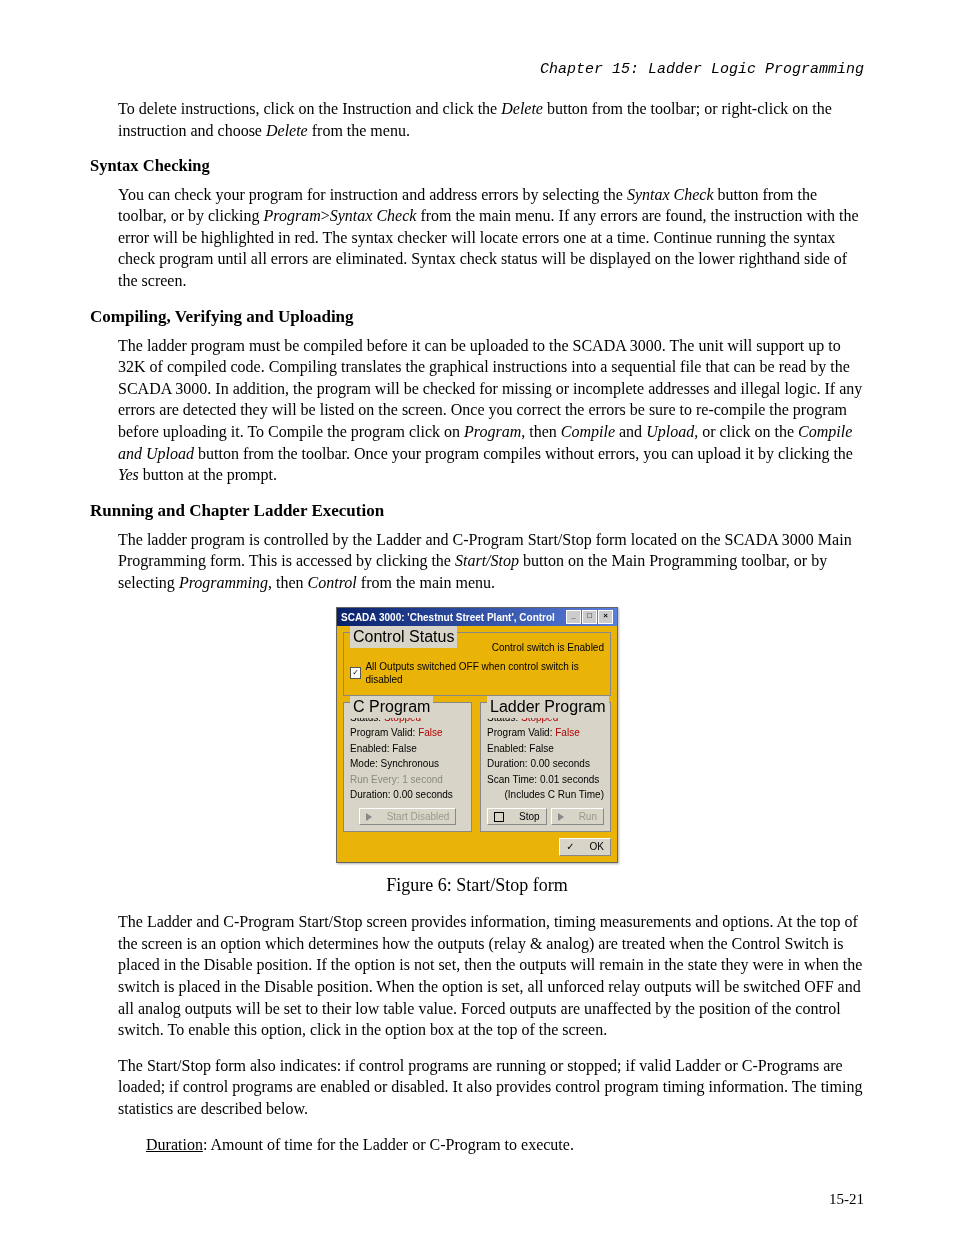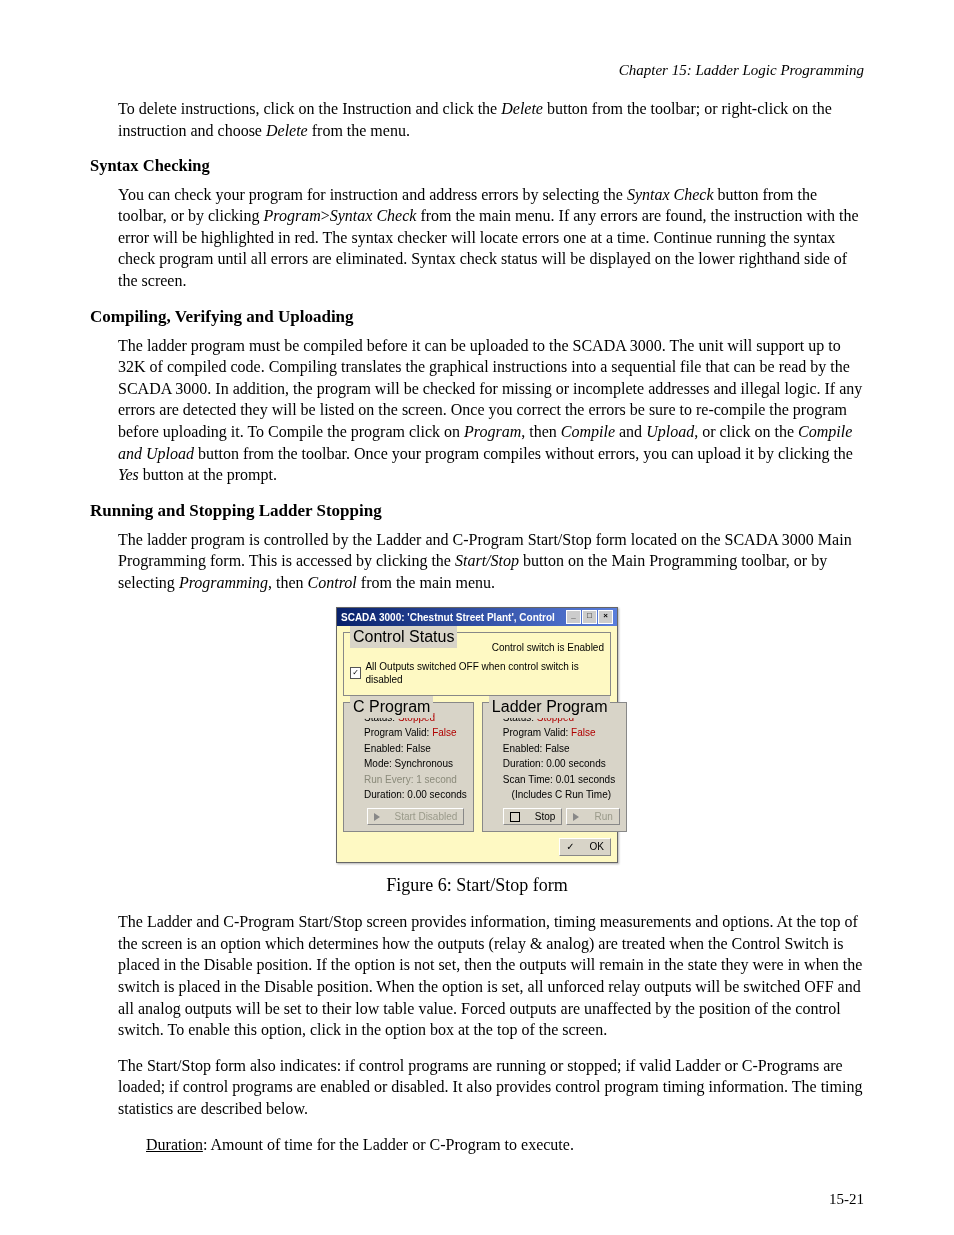--- a/index.html
+++ b/index.html
@@ -18,6 +18,7 @@
     font-style: italic;
     font-size: 15px;
     margin-bottom: 18px;
+    font-family: Liberation Mono, monospace;
   }
   .para {
     margin: 0 0 14px 0;

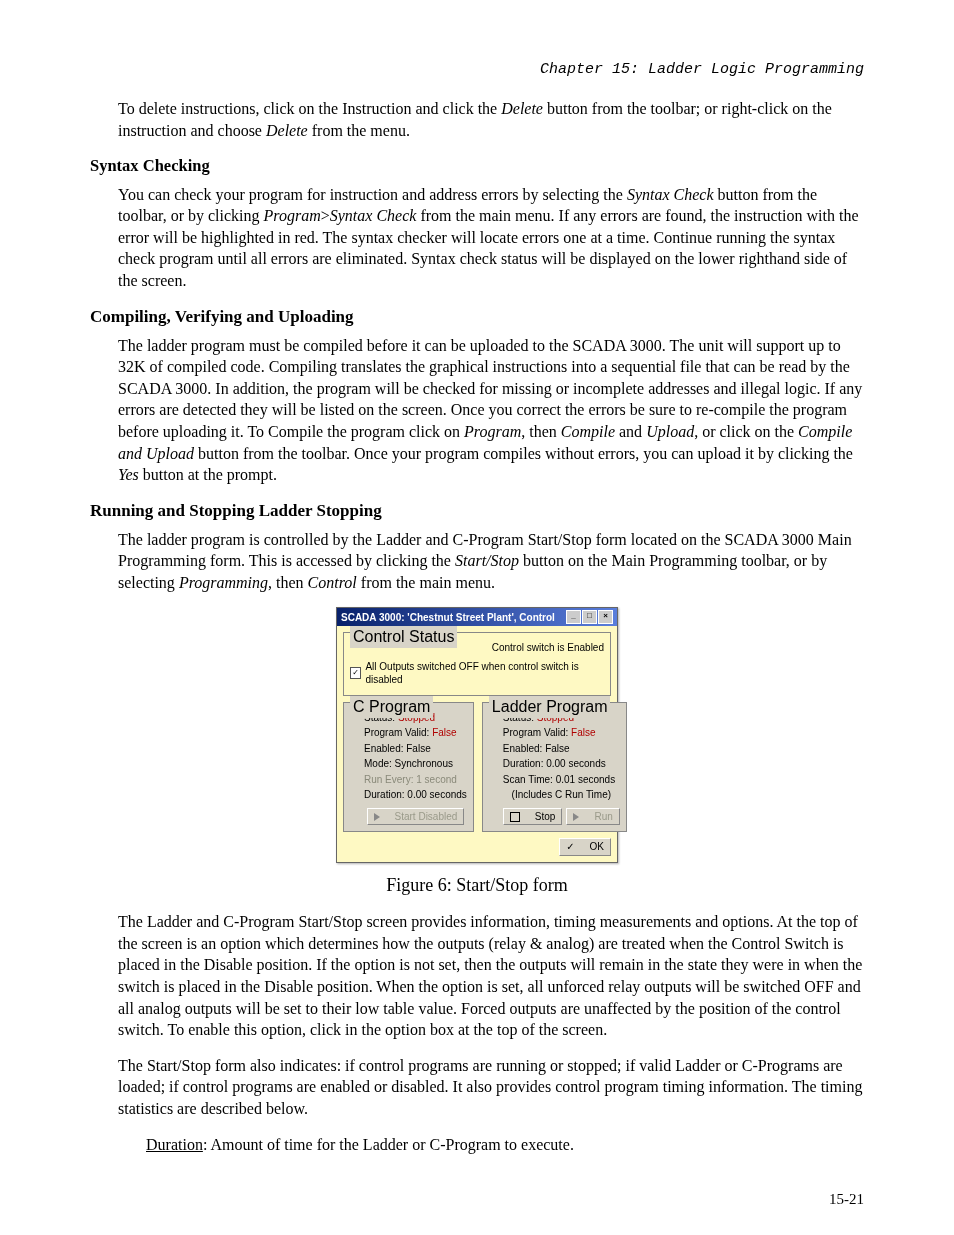--- a/index.html
+++ b/index.html
@@ -143,7 +143,7 @@
   <span>The ladder program must be compiled before it can be uploaded to the SCADA 3000. The unit will support up to 32K of compiled code. Compiling translates the graphical instructions into a sequential file that can be read by the SCADA 3000. In addition, the program will be checked for missing or incomplete addresses and illegal logic. If any errors are detected they will be listed on the screen. Once you correct the errors be sure to re-compile the program before uploading it. To Compile the program click on </span><em>Program</em><span>, then </span><em>Compile</em><span> and </span><em>Upload</em><span>, or click on the </span><em>Compile and Upload</em><span> button from the toolbar. Once your program compiles without errors, you can upload it by clicking the </span><em>Yes</em><span> button at the prompt.</span>
 </p>
 
-<div class="h-main">Running and Stopping Ladder Stopping</div>
+<div class="h-main">Running and Chapter Ladder Execution</div>
 <p class="para indent">
   <span>The ladder program is controlled by the Ladder and C-Program Start/Stop form located on the SCADA 3000 Main Programming form.  This is accessed by clicking the </span><em>Start/Stop</em><span> button on the Main Programming toolbar, or by selecting </span><em>Programming</em><span>, then </span><em>Control</em><span> from the main menu.</span>
 </p>

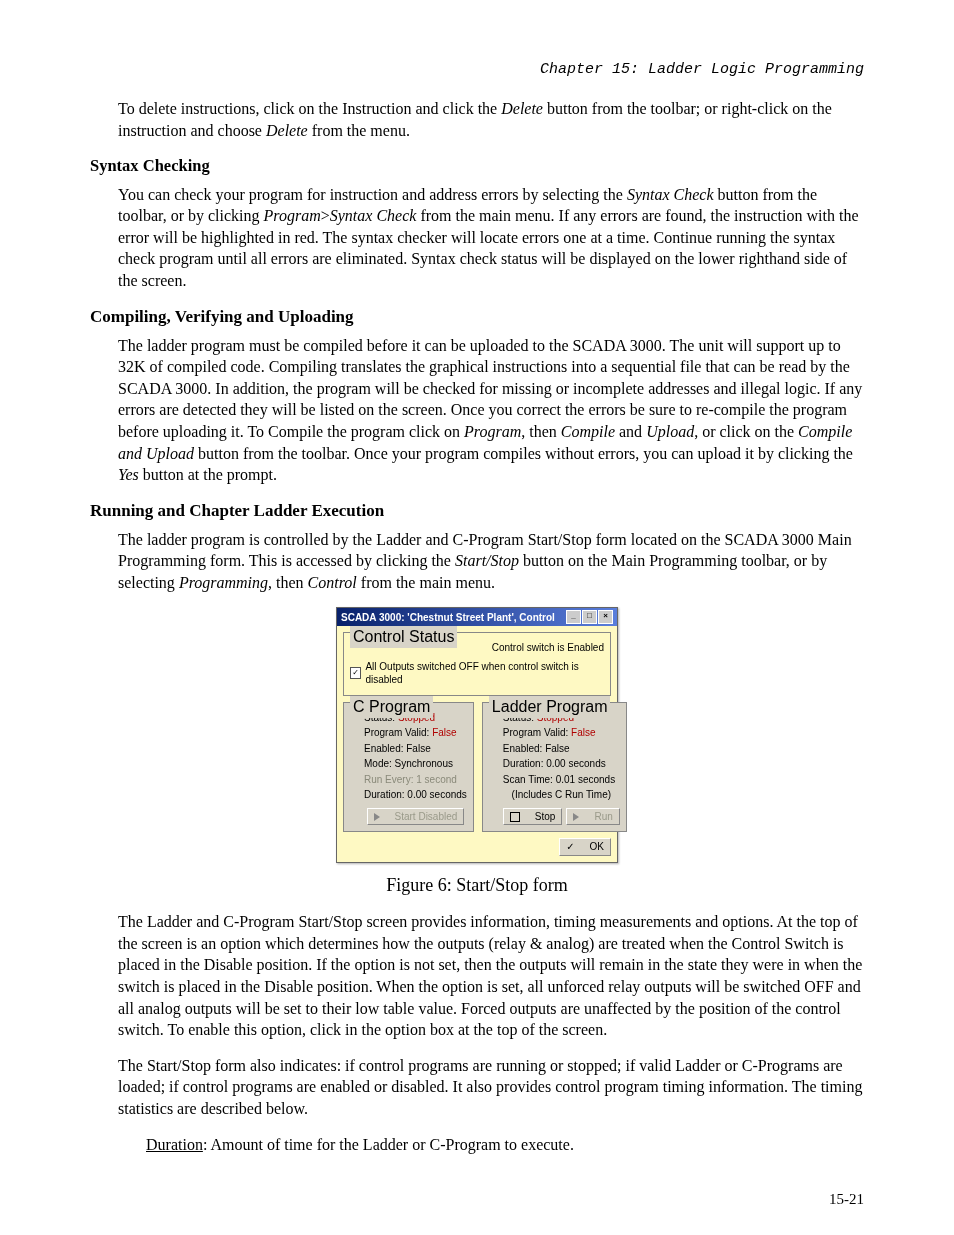--- a/index.html
+++ b/index.html
@@ -50,7 +50,7 @@
     display: inline-block;
     width: 280px;
     border: 1px solid #666;
-    background: #fef9c3;
+    background: #eab308;
     font-family: Tahoma, Arial, sans-serif;
     font-size: 10px;
     text-align: left;

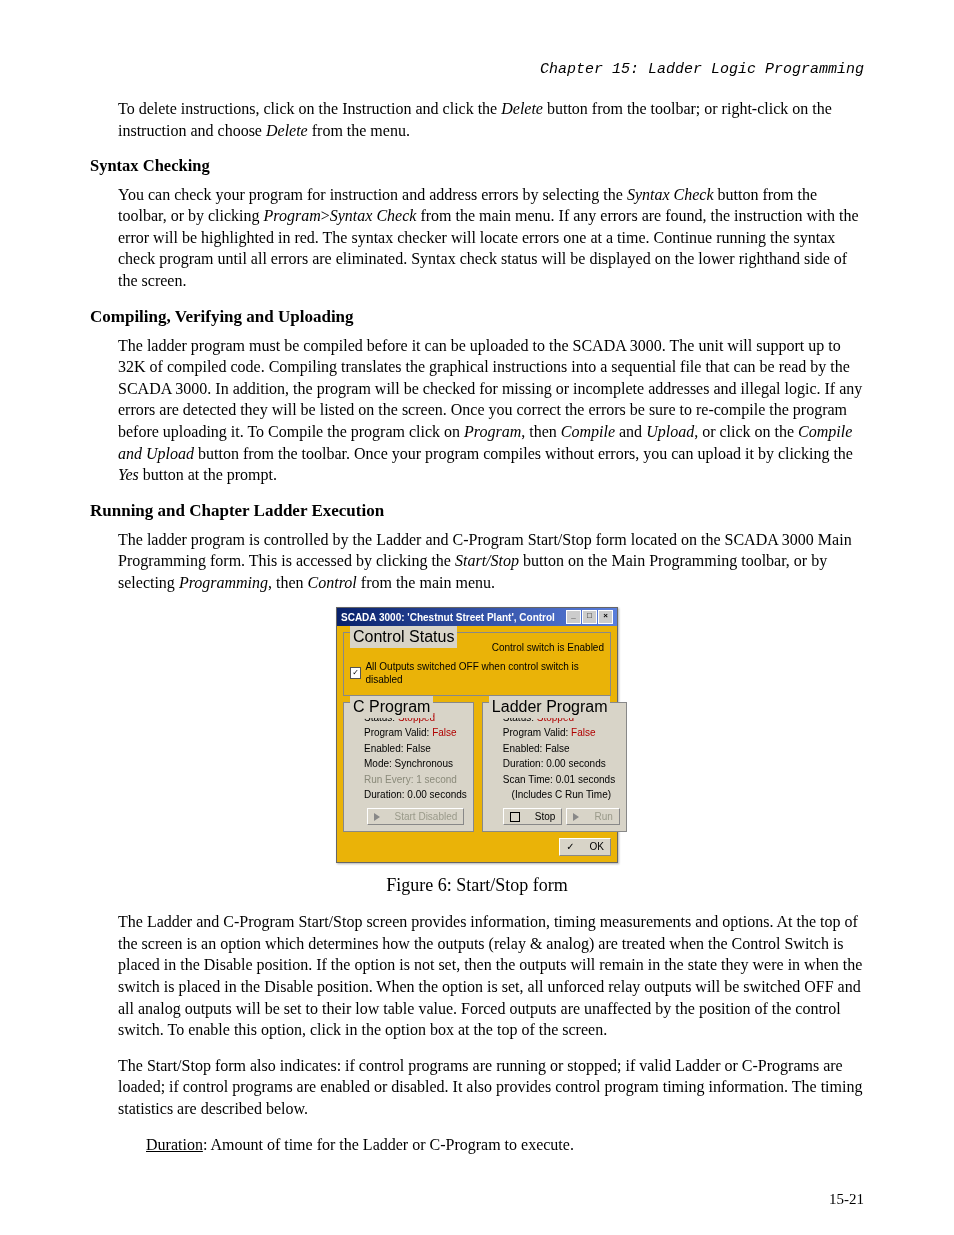--- a/index.html
+++ b/index.html
@@ -93,7 +93,7 @@
   .col {
     flex: 1;
     border: 1px solid #888;
-    padding: 6px 6px 6px 20px;
+    padding: 6px 6px 6px 6px;
     position: relative;
     font-size: 10px;
     background: #d8d4c8;

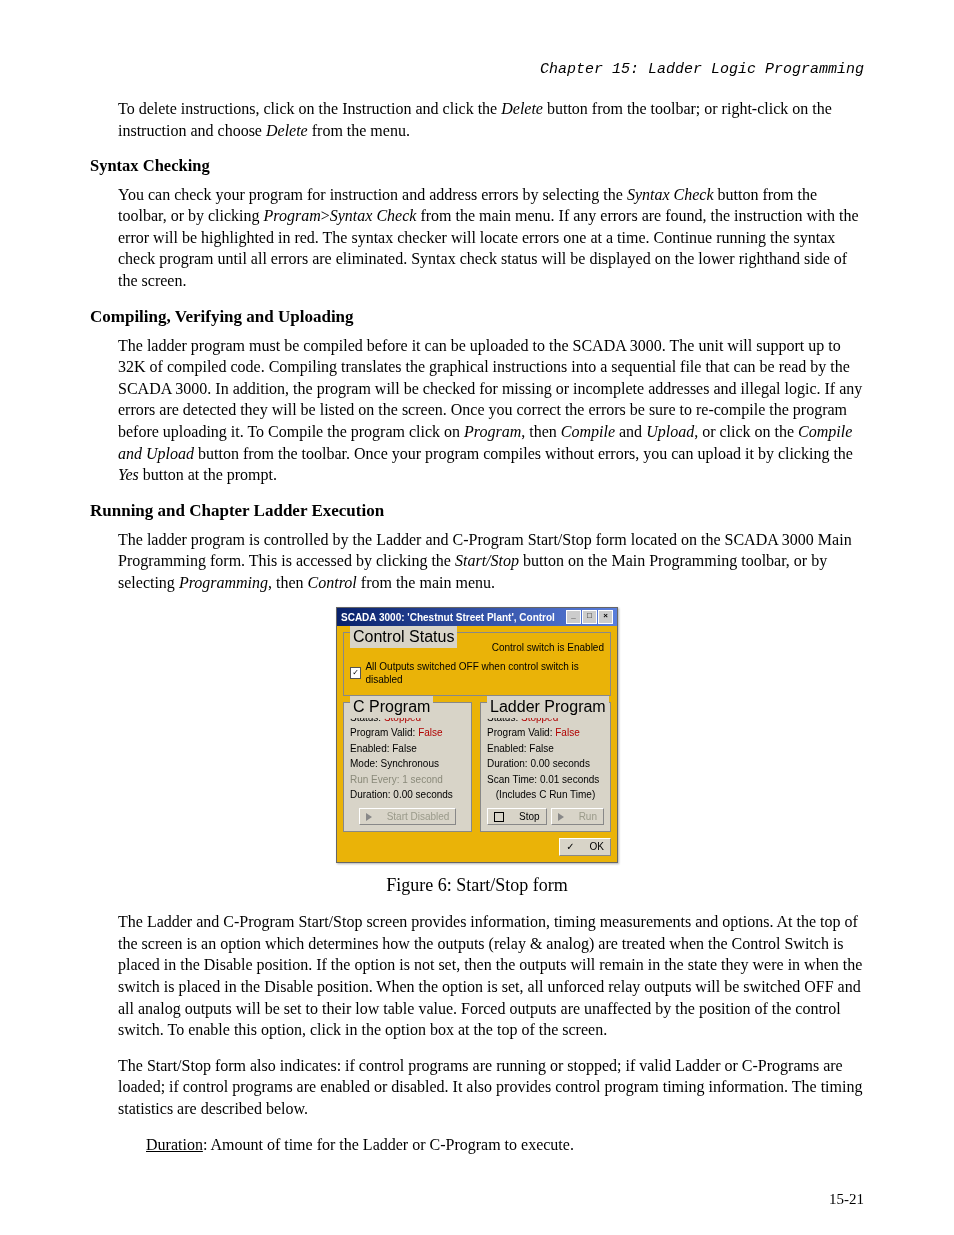--- a/index.html
+++ b/index.html
@@ -189,7 +189,7 @@
         <div class="kv"><span class="lbl">Enabled:</span> <span>False</span></div>
         <div class="kv"><span class="lbl">Duration:</span> <span>0.00 seconds</span></div>
         <div class="kv"><span class="lbl">Scan Time:</span> <span>0.01 seconds</span></div>
-        <div class="kv" style="text-align:center">(Includes C Run Time)</div>
+        <div class="kv" style="text-align:right">(Includes C Run Time)</div>
         <div class="btn-row">
           <span class="win-btn">
               <span class="sq-icon"></span>

